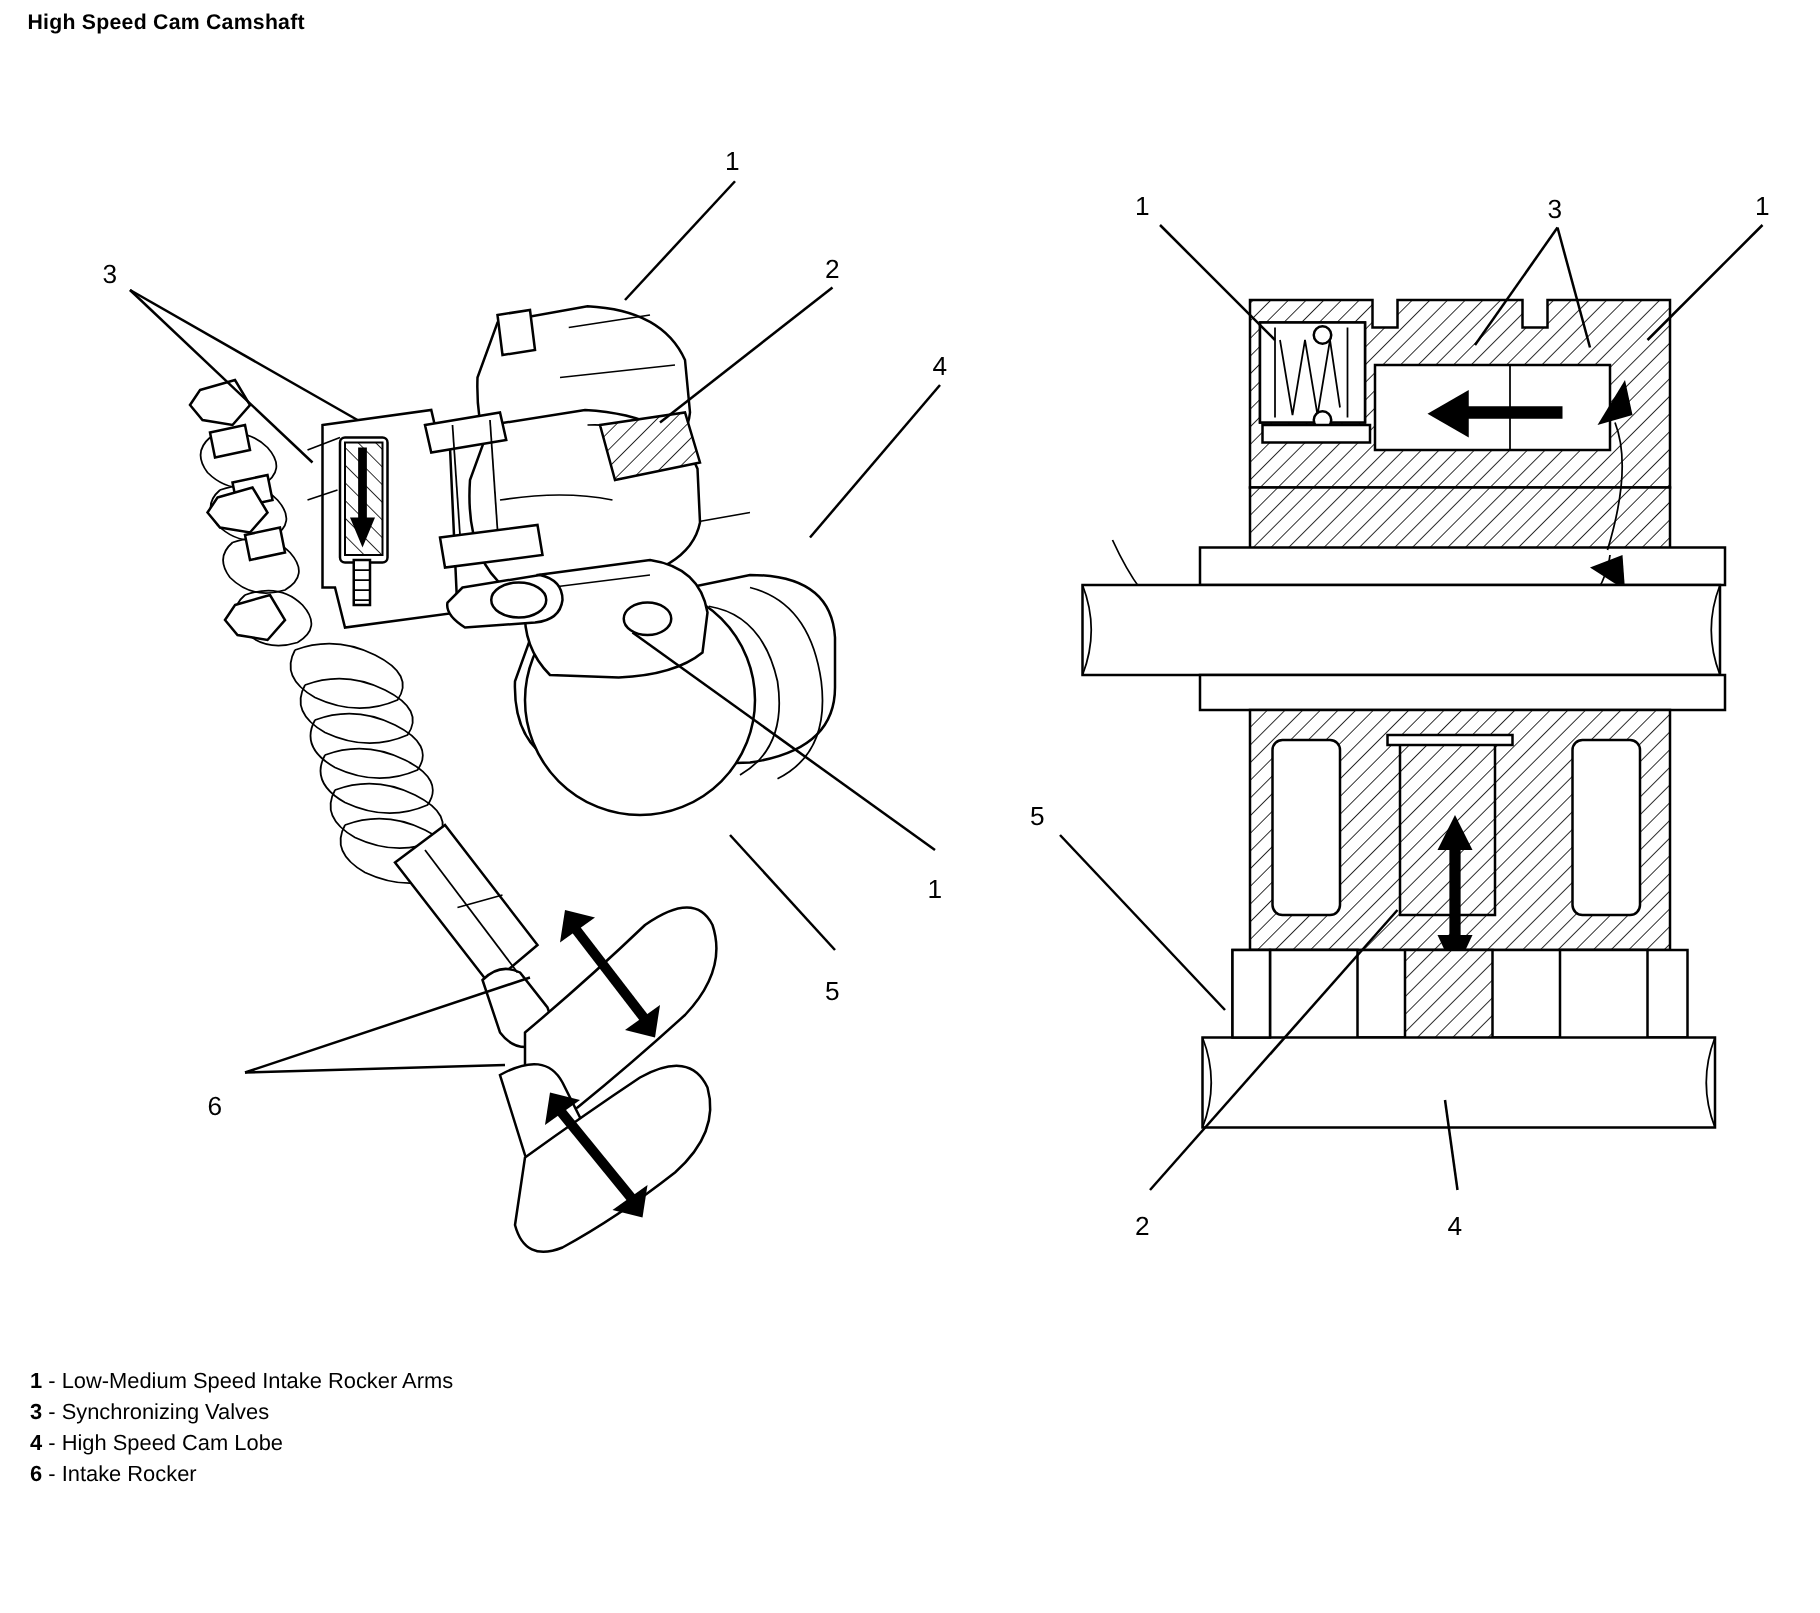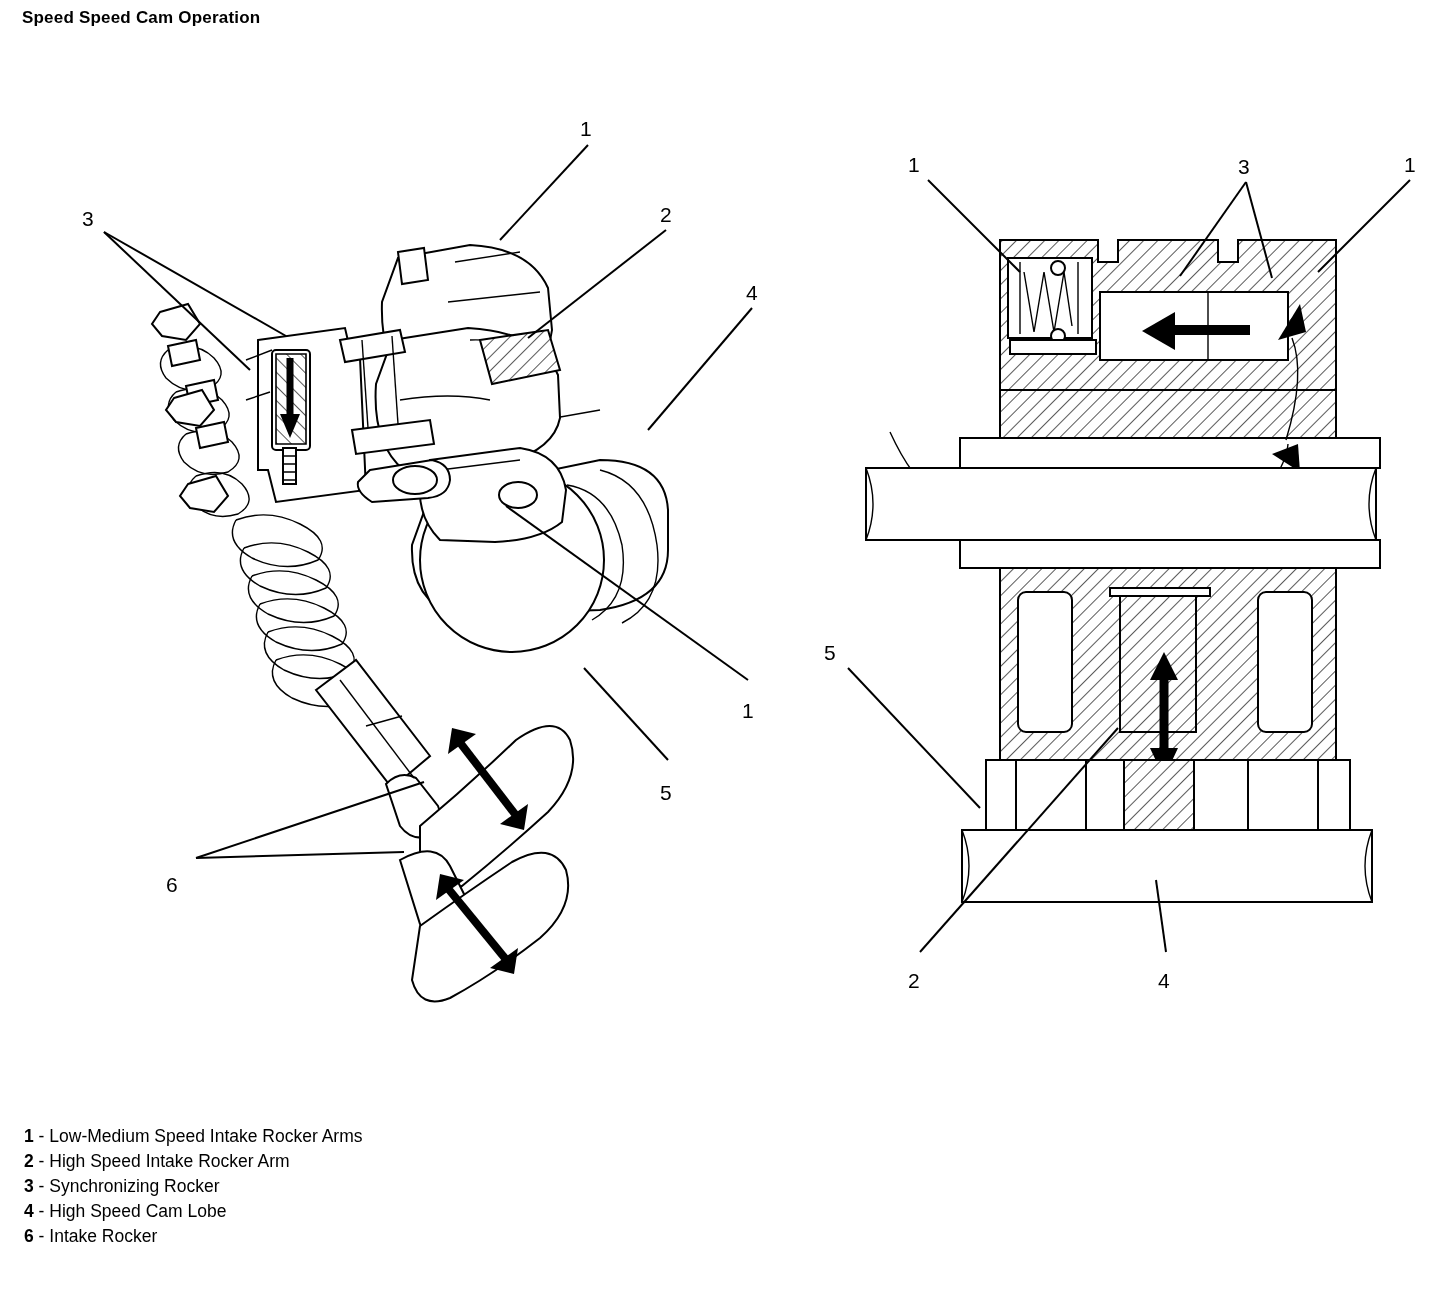--- a/index.html
+++ b/index.html
@@ -72,7 +72,7 @@
 </head>
 <body>
 
-<div id="page-title">Speed Speed Cam Operation</div>
+<div id="page-title">High Speed Cam Camshaft</div>
 
 <div id="diagram-area">
 <svg width="1456" height="1000" viewBox="0 0 1456 1000">

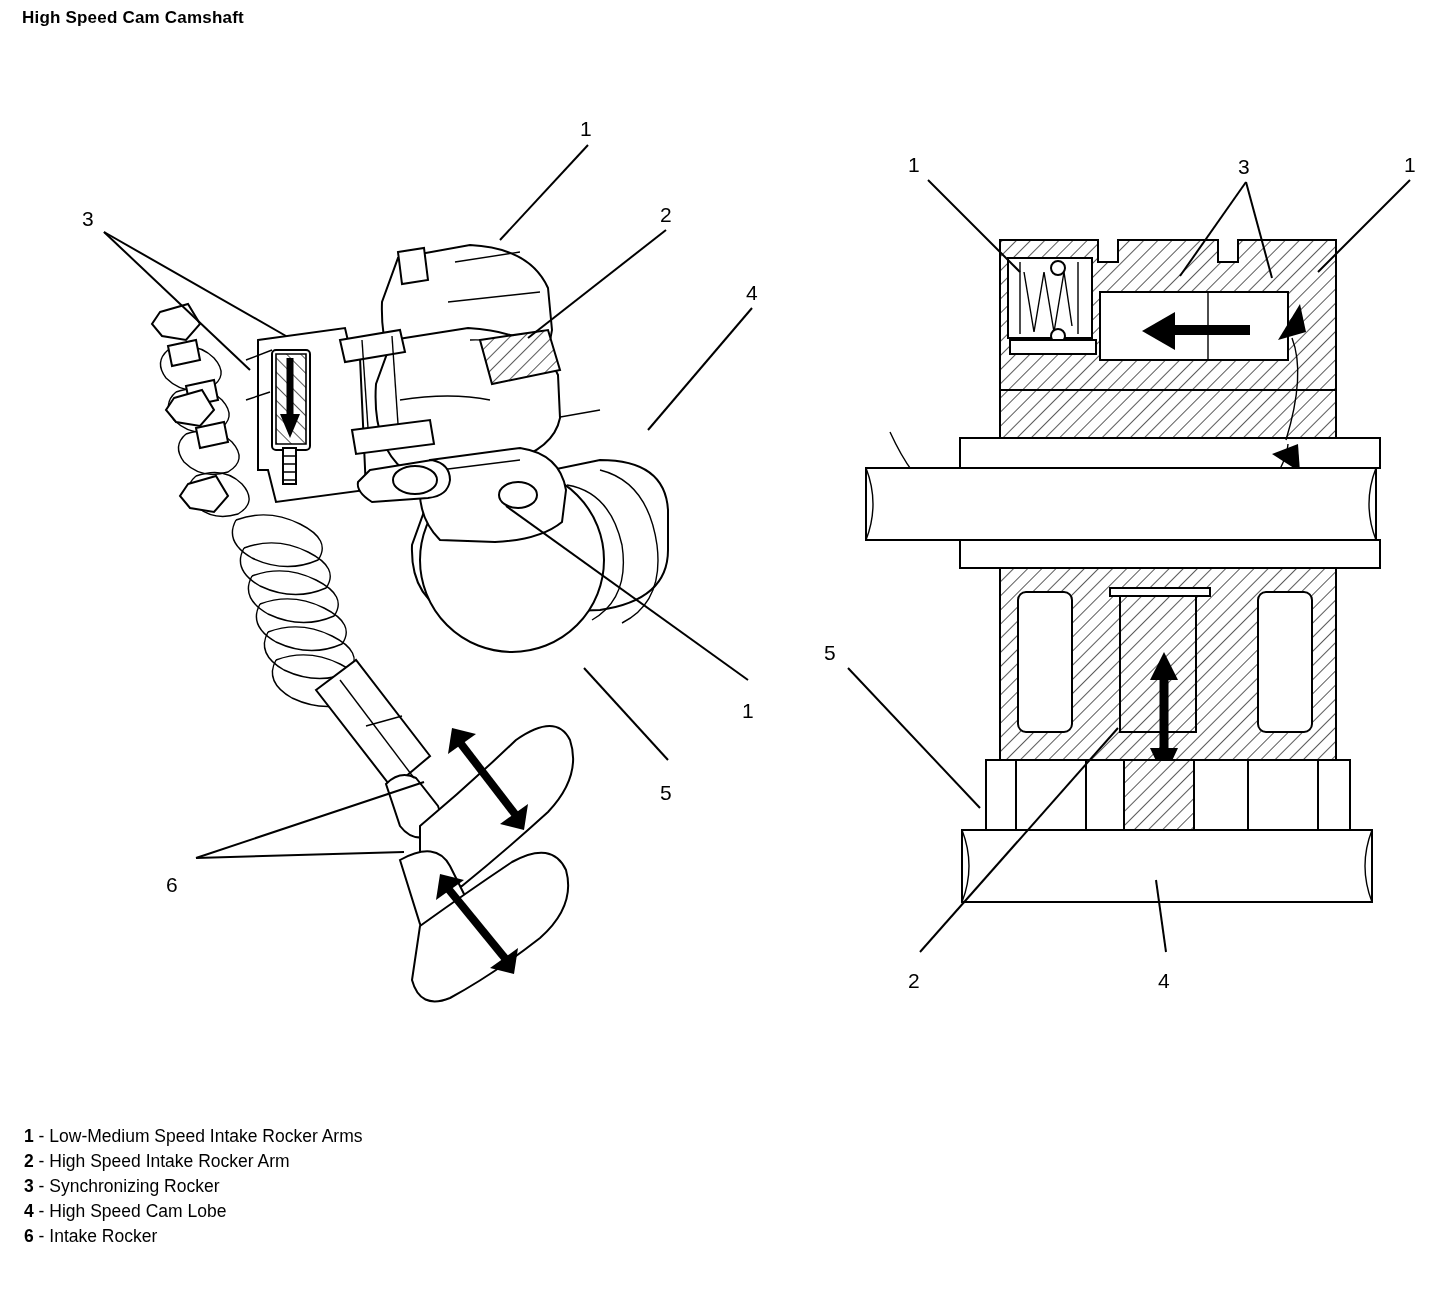--- a/index.html
+++ b/index.html
@@ -35,7 +35,6 @@
     left: 24px;
     top: 1092px;
     width: 700px;
-    margin-top: 32px;
   }
   .legend-row {
     font-size: 17.5px;

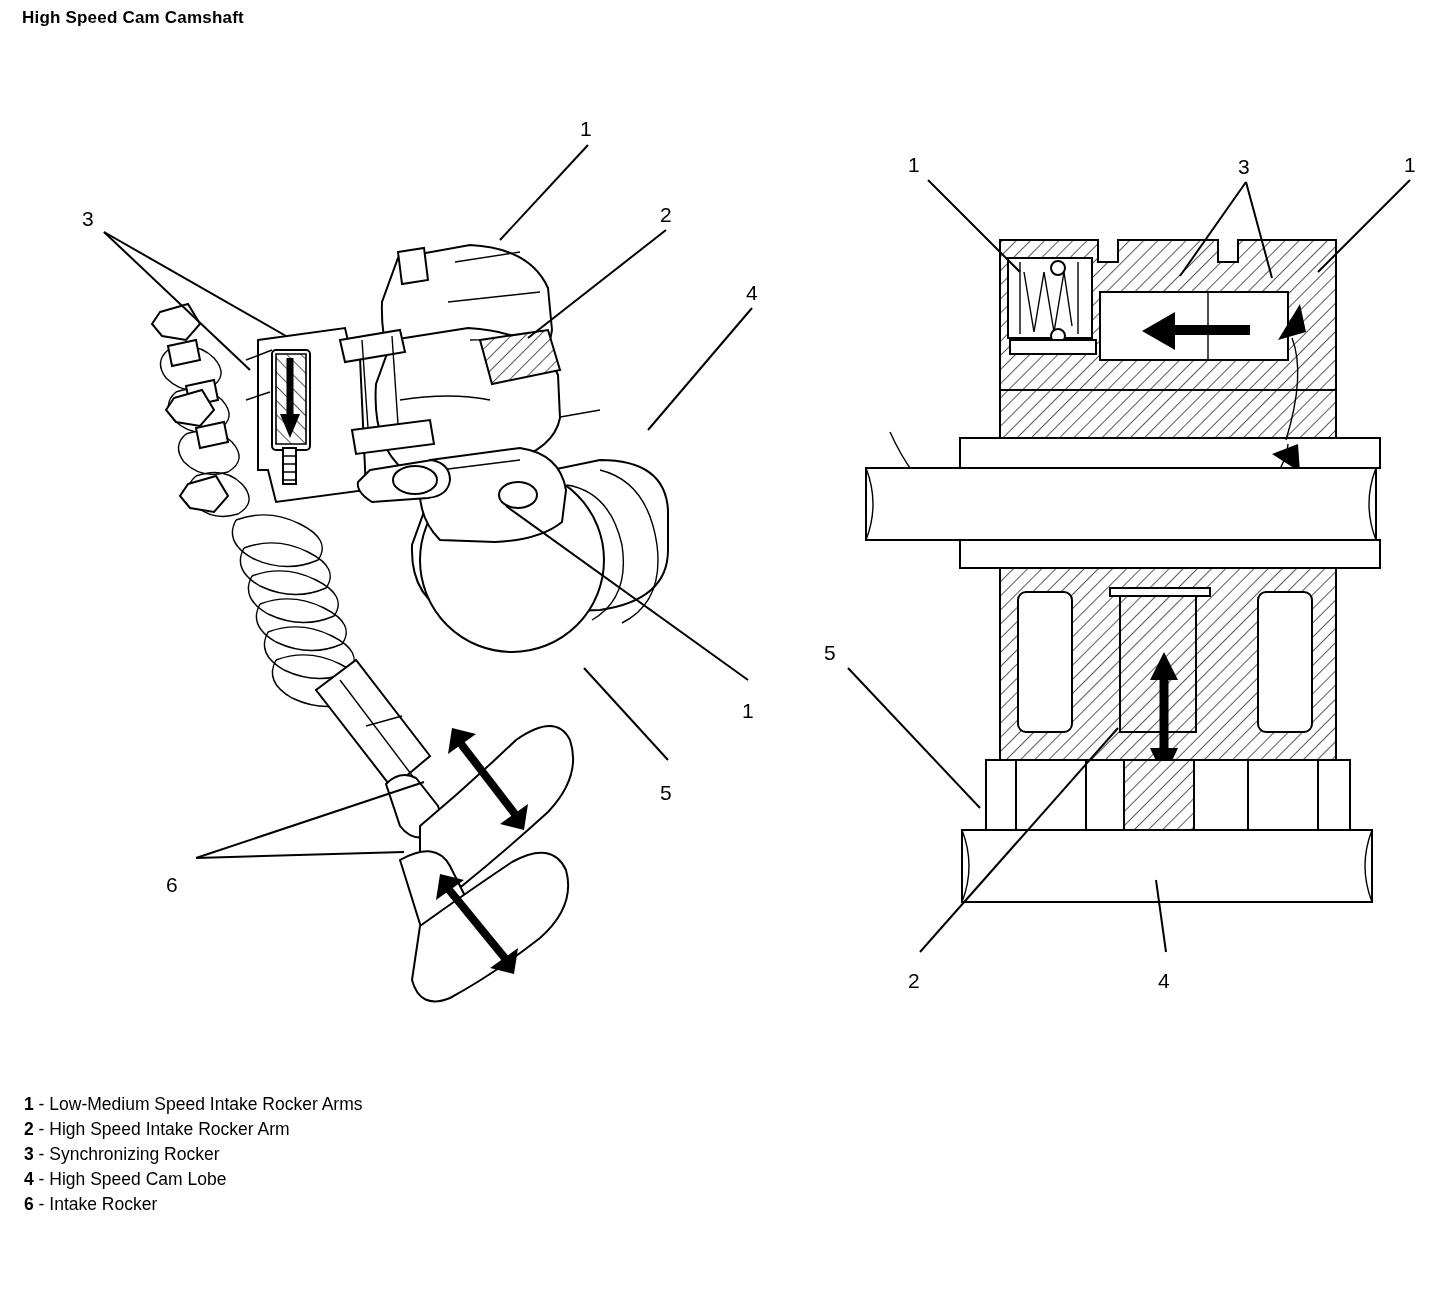--- a/index.html
+++ b/index.html
@@ -312,11 +312,6 @@
     <span class="legend-text">Low-Medium Speed Intake Rocker Arms</span>
   </div>
   <div class="legend-row">
-    <span class="legend-num">2</span>
-    <span class="legend-dash">-</span>
-    <span class="legend-text">High Speed Intake Rocker Arm</span>
-  </div>
-  <div class="legend-row">
     <span class="legend-num">3</span>
     <span class="legend-dash">-</span>
     <span class="legend-text">Synchronizing Rocker</span>

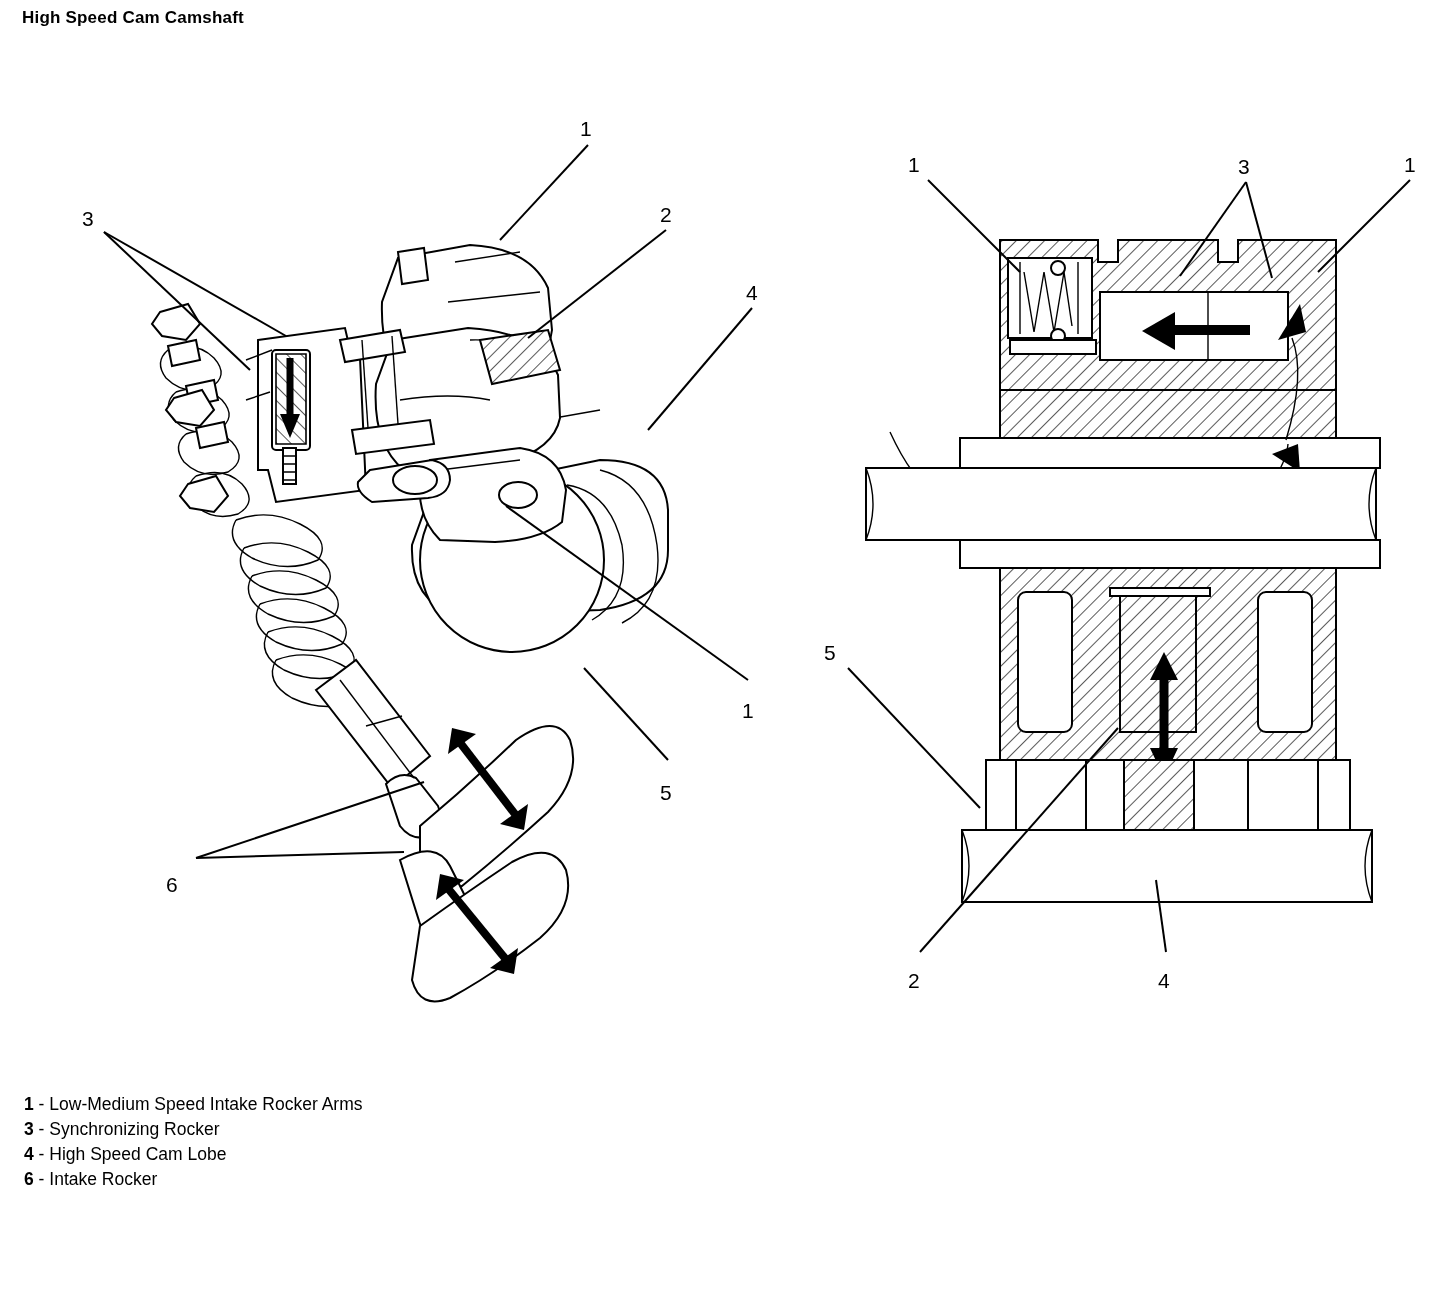--- a/index.html
+++ b/index.html
@@ -314,7 +314,7 @@
   <div class="legend-row">
     <span class="legend-num">3</span>
     <span class="legend-dash">-</span>
-    <span class="legend-text">Synchronizing Rocker</span>
+    <span class="legend-text">Synchronizing Valves</span>
   </div>
   <div class="legend-row">
     <span class="legend-num">4</span>

